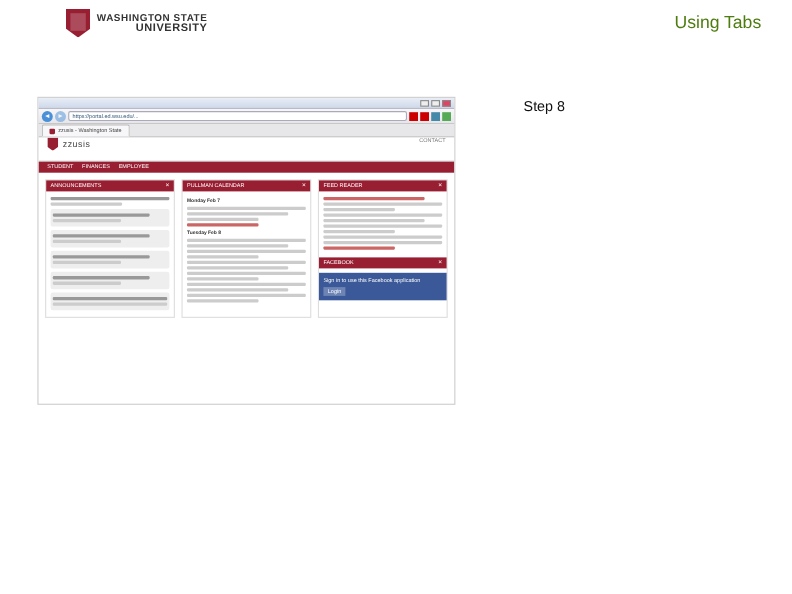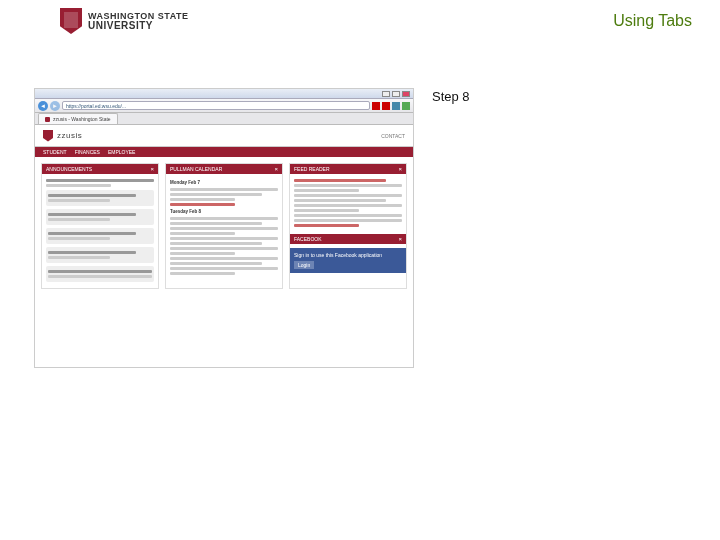--- a/index.html
+++ b/index.html
@@ -21,6 +21,7 @@
     display: flex;
     align-items: center;
     gap: 6px;
+    text-align: right;
   }
   .shield {
     width: 22px; height: 26px;

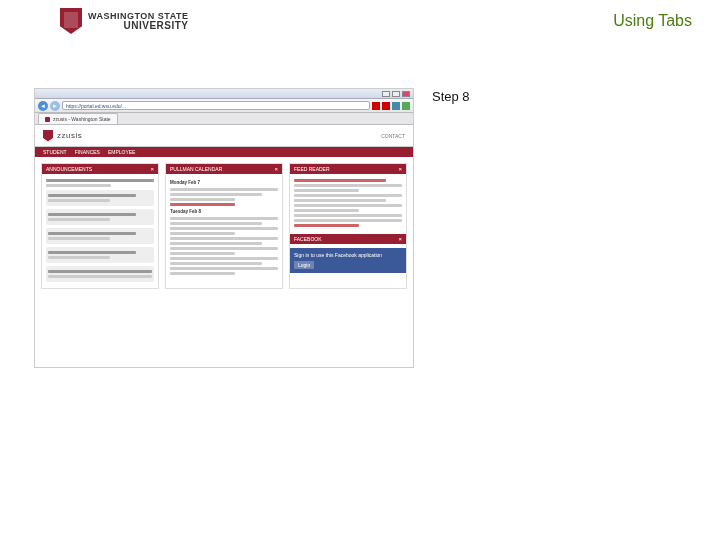--- a/index.html
+++ b/index.html
@@ -101,7 +101,7 @@
 
   
   .instructions{flex:1;font-size:13px;color:#111;line-height:1.35;}
-  .step{margin-bottom:24px;}
+  .step{margin-bottom:24px;margin-left:44px;}
 </style>
 </head>
 <body>

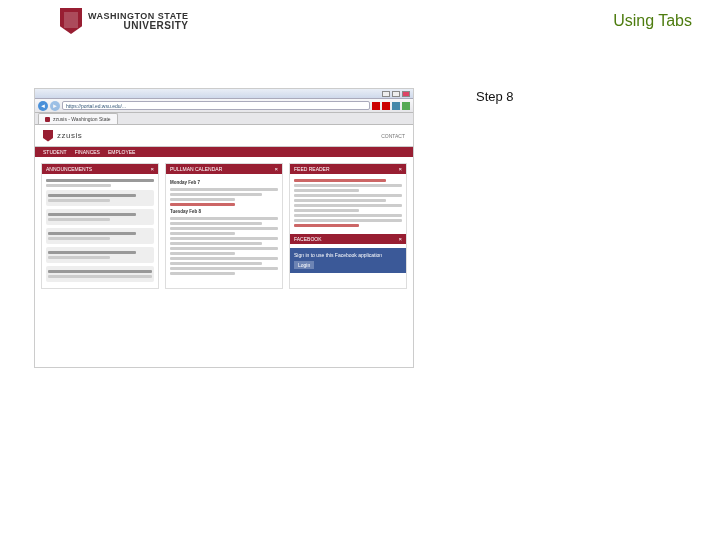--- a/index.html
+++ b/index.html
@@ -77,7 +77,7 @@
        padding:0 6px;display:flex;align-items:center;gap:3px;margin-left:3px;font-size:5px;color:#444;}
   .tab .dot{width:5px;height:5px;background:#981e32;border-radius:1px;}
   .site-head{
-    background:#fff;border-bottom:1px solid #ccc;height:22px;display:flex;align-items:center;
+    background:#fff;border-bottom:1px solid #ccc;height:22px;display:flex;align-items:flex-start;
     justify-content:space-between;padding:0 8px;
   }
   .brand{display:flex;align-items:center;gap:4px;}

